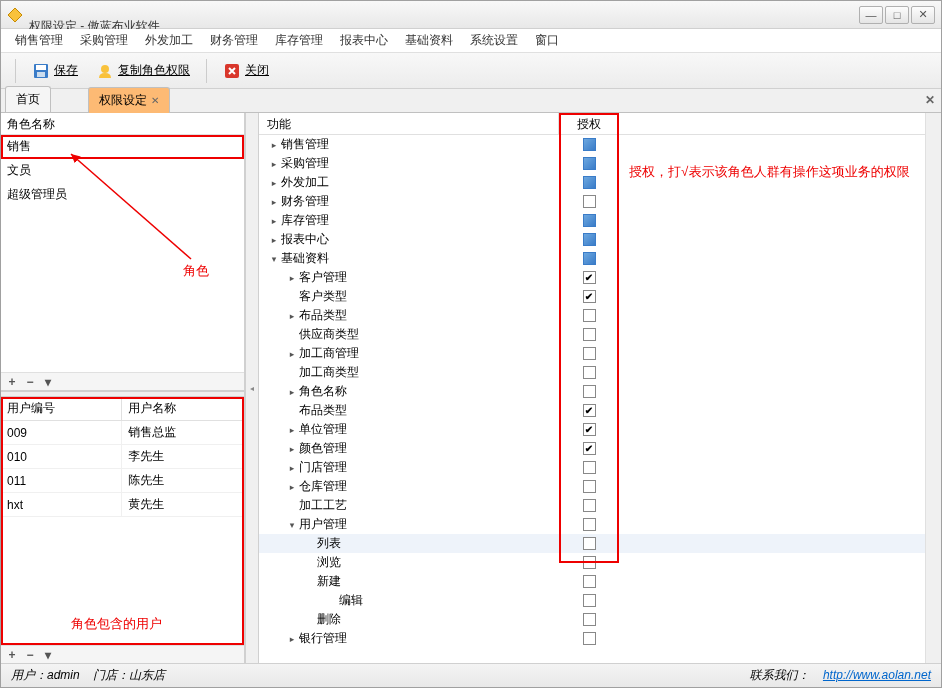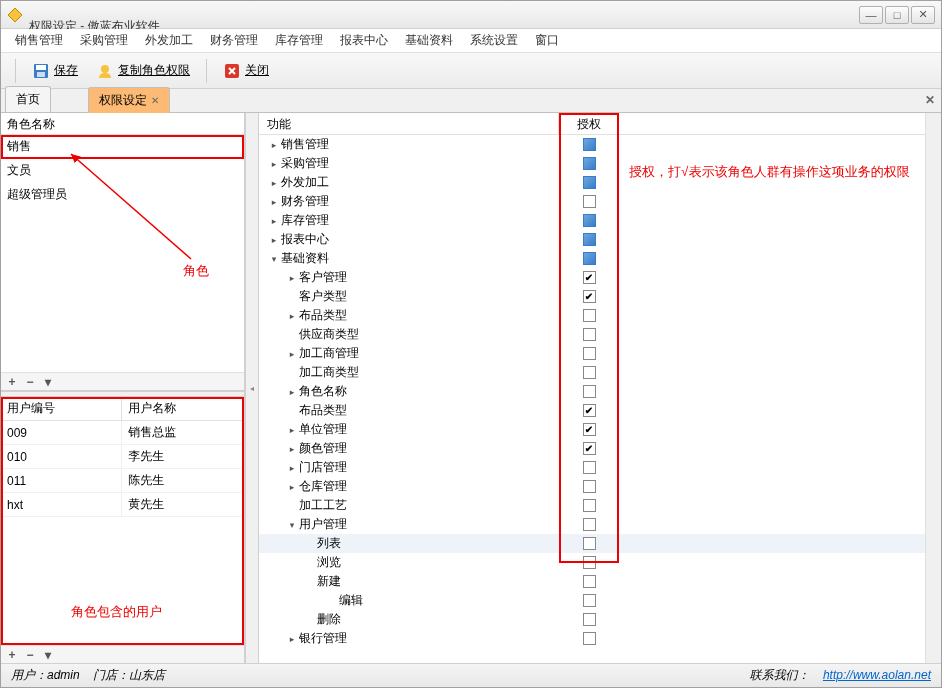--- a/index.html
+++ b/index.html
@@ -203,7 +203,7 @@
               </tbody>
           </table>
         </div>
-        <div class="annotation" style="left:70px; bottom:42px;">角色包含的用户</div>
+        <div class="annotation" style="left:70px; bottom:30px;">角色包含的用户</div>
         <div class="toolbar-sm">
           <span class="sm-btn">+</span>
           <span class="sm-btn">−</span>

